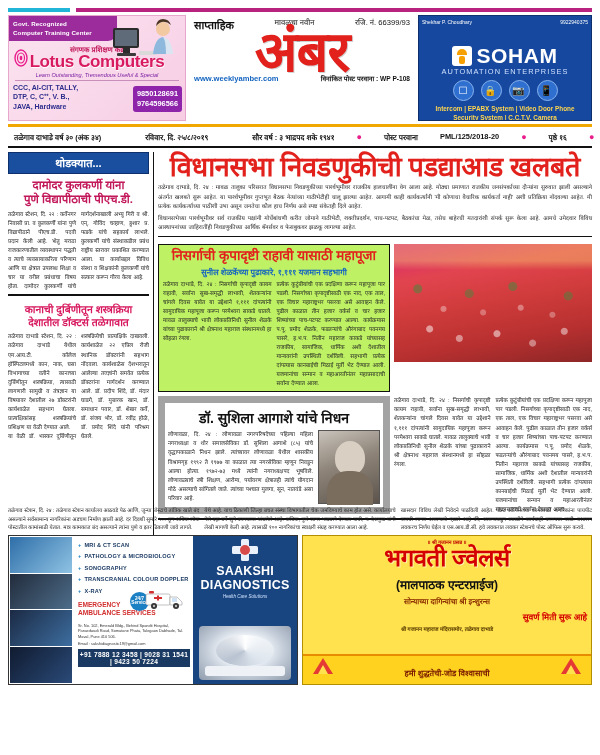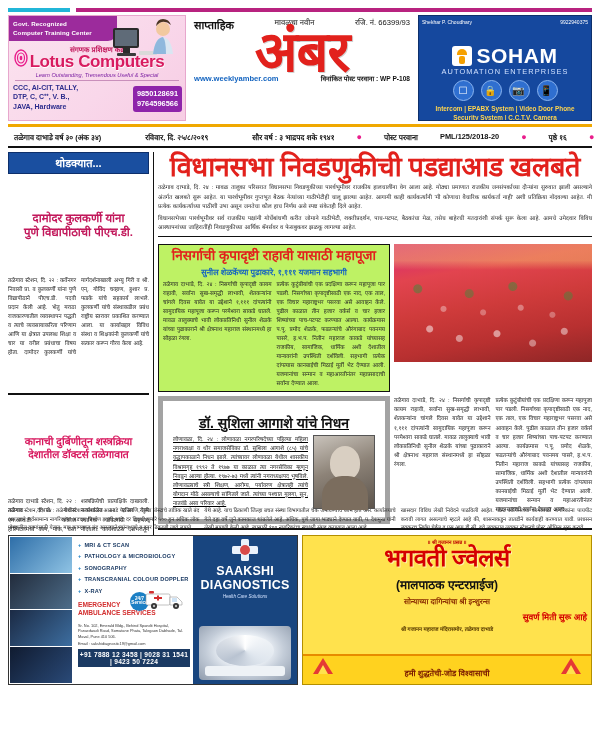--- a/index.html
+++ b/index.html
@@ -321,7 +321,7 @@
 
   <div class="content">
 
-    <div class="col-left" style="border-right:1px solid #111; padding-right:4px;gap:33px;">
+    <div class="col-left" style="border-right:1px solid #111; padding-right:4px;">
       <div class="thodkyat-hd">थोडक्यात...</div>
       <div class="lead-hd" style="white-space:pre-line">दामोदर कुलकर्णी यांना
 पुणे विद्यापीठाची पीएच.डी.</div>

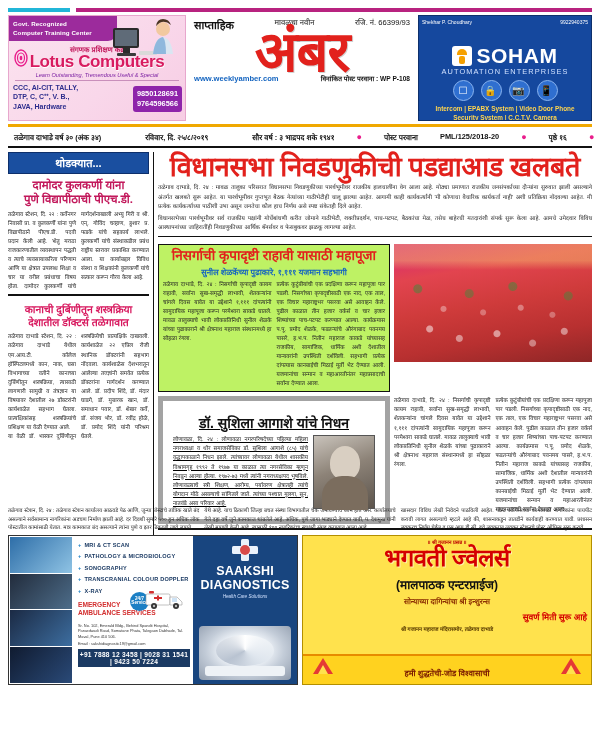--- a/index.html
+++ b/index.html
@@ -123,7 +123,7 @@
     line-height: 1.05; letter-spacing: -.3px; padding: 1px 0 2px;
   }
 
-  .box { border: 5px solid #a3a3a3; padding: 10px; text-decoration: underline; }
+  .box { border: 7px solid #a3a3a3; padding: 3px; }
   .box-pink { border: 1px solid #111; padding: 3px 4px; background: #bef264; }
 
   .sec2 { display: flex; gap: 4px; margin-top: 4px; }

